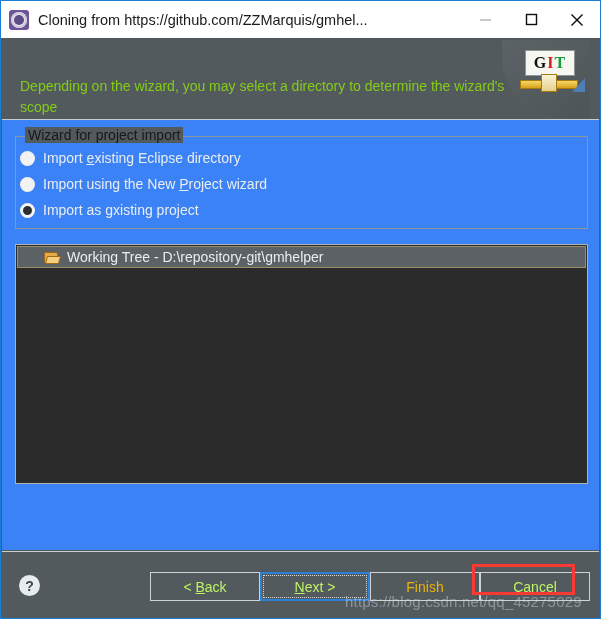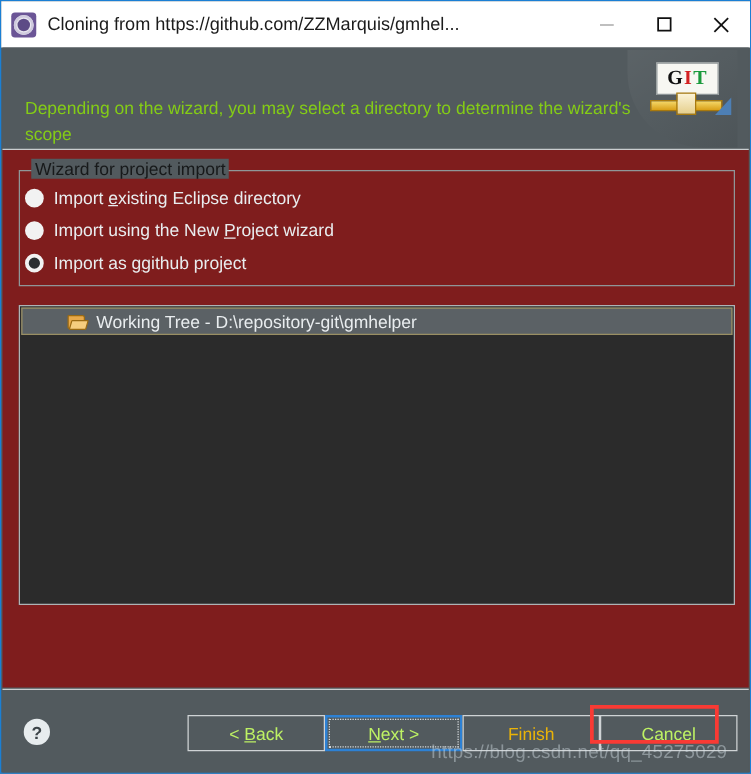--- a/index.html
+++ b/index.html
@@ -181,7 +181,7 @@
     left: 1px; top: 119px;
     width: 597px;
     height: 430px;
-    background: #7f1d1d;
+    background: #3b82f6;
   }
 
   

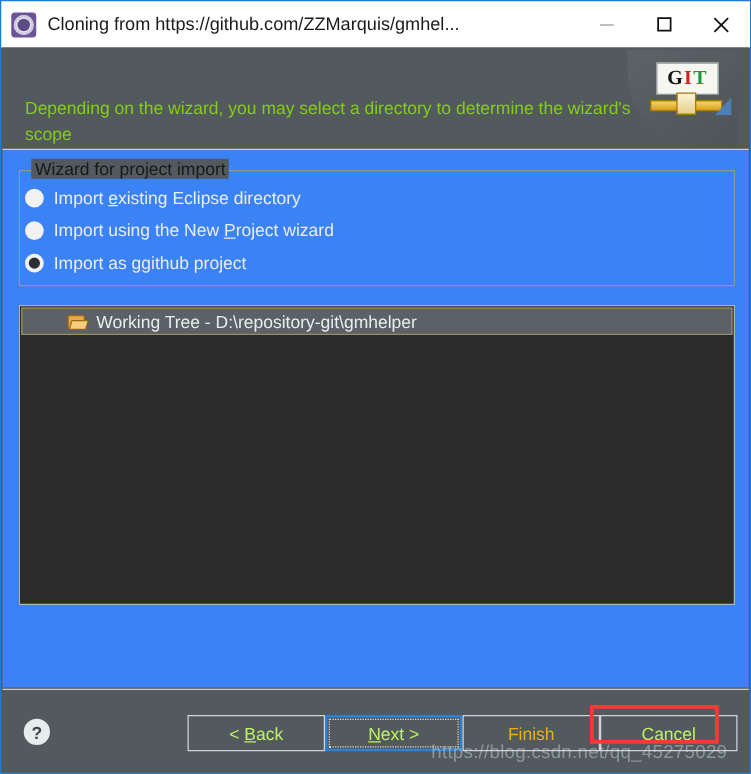--- a/index.html
+++ b/index.html
@@ -428,7 +428,7 @@
 
       <div class="radio-row r3">
         <span class="radio-dot selected"></span>
-        <span class="radio-label"><span>Import as </span><u>g</u><span>github project</span></span>
+        <span class="radio-label"><span>Import as </span><u>g</u><span>xisting project</span></span>
       </div>
     </div>
 

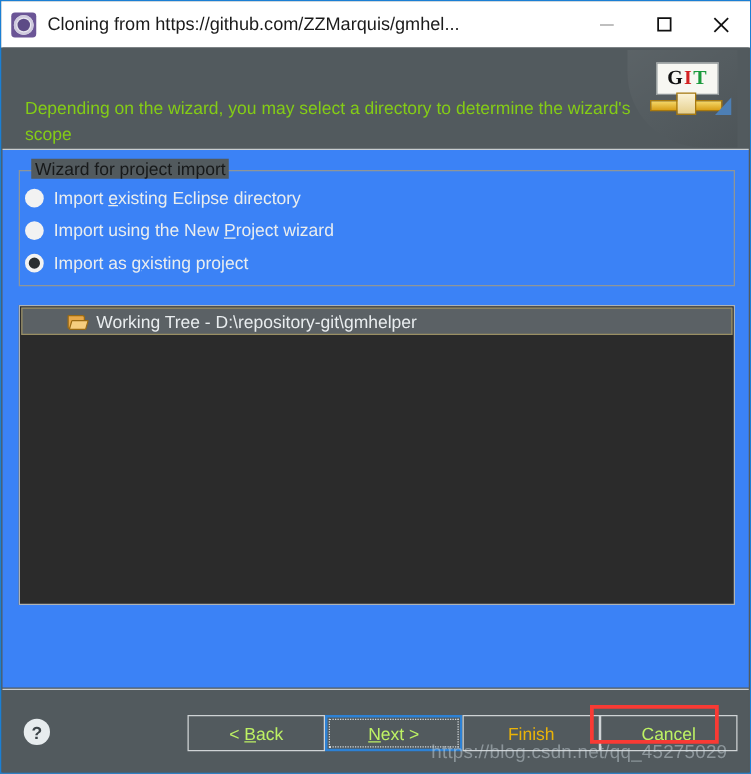--- a/index.html
+++ b/index.html
@@ -252,7 +252,7 @@
     box-sizing: border-box;
     display: flex;
     align-items: center;
-    padding-left: 36px;
+    padding-left: 26px;
   }
   .folder-icon {
     position: relative;

